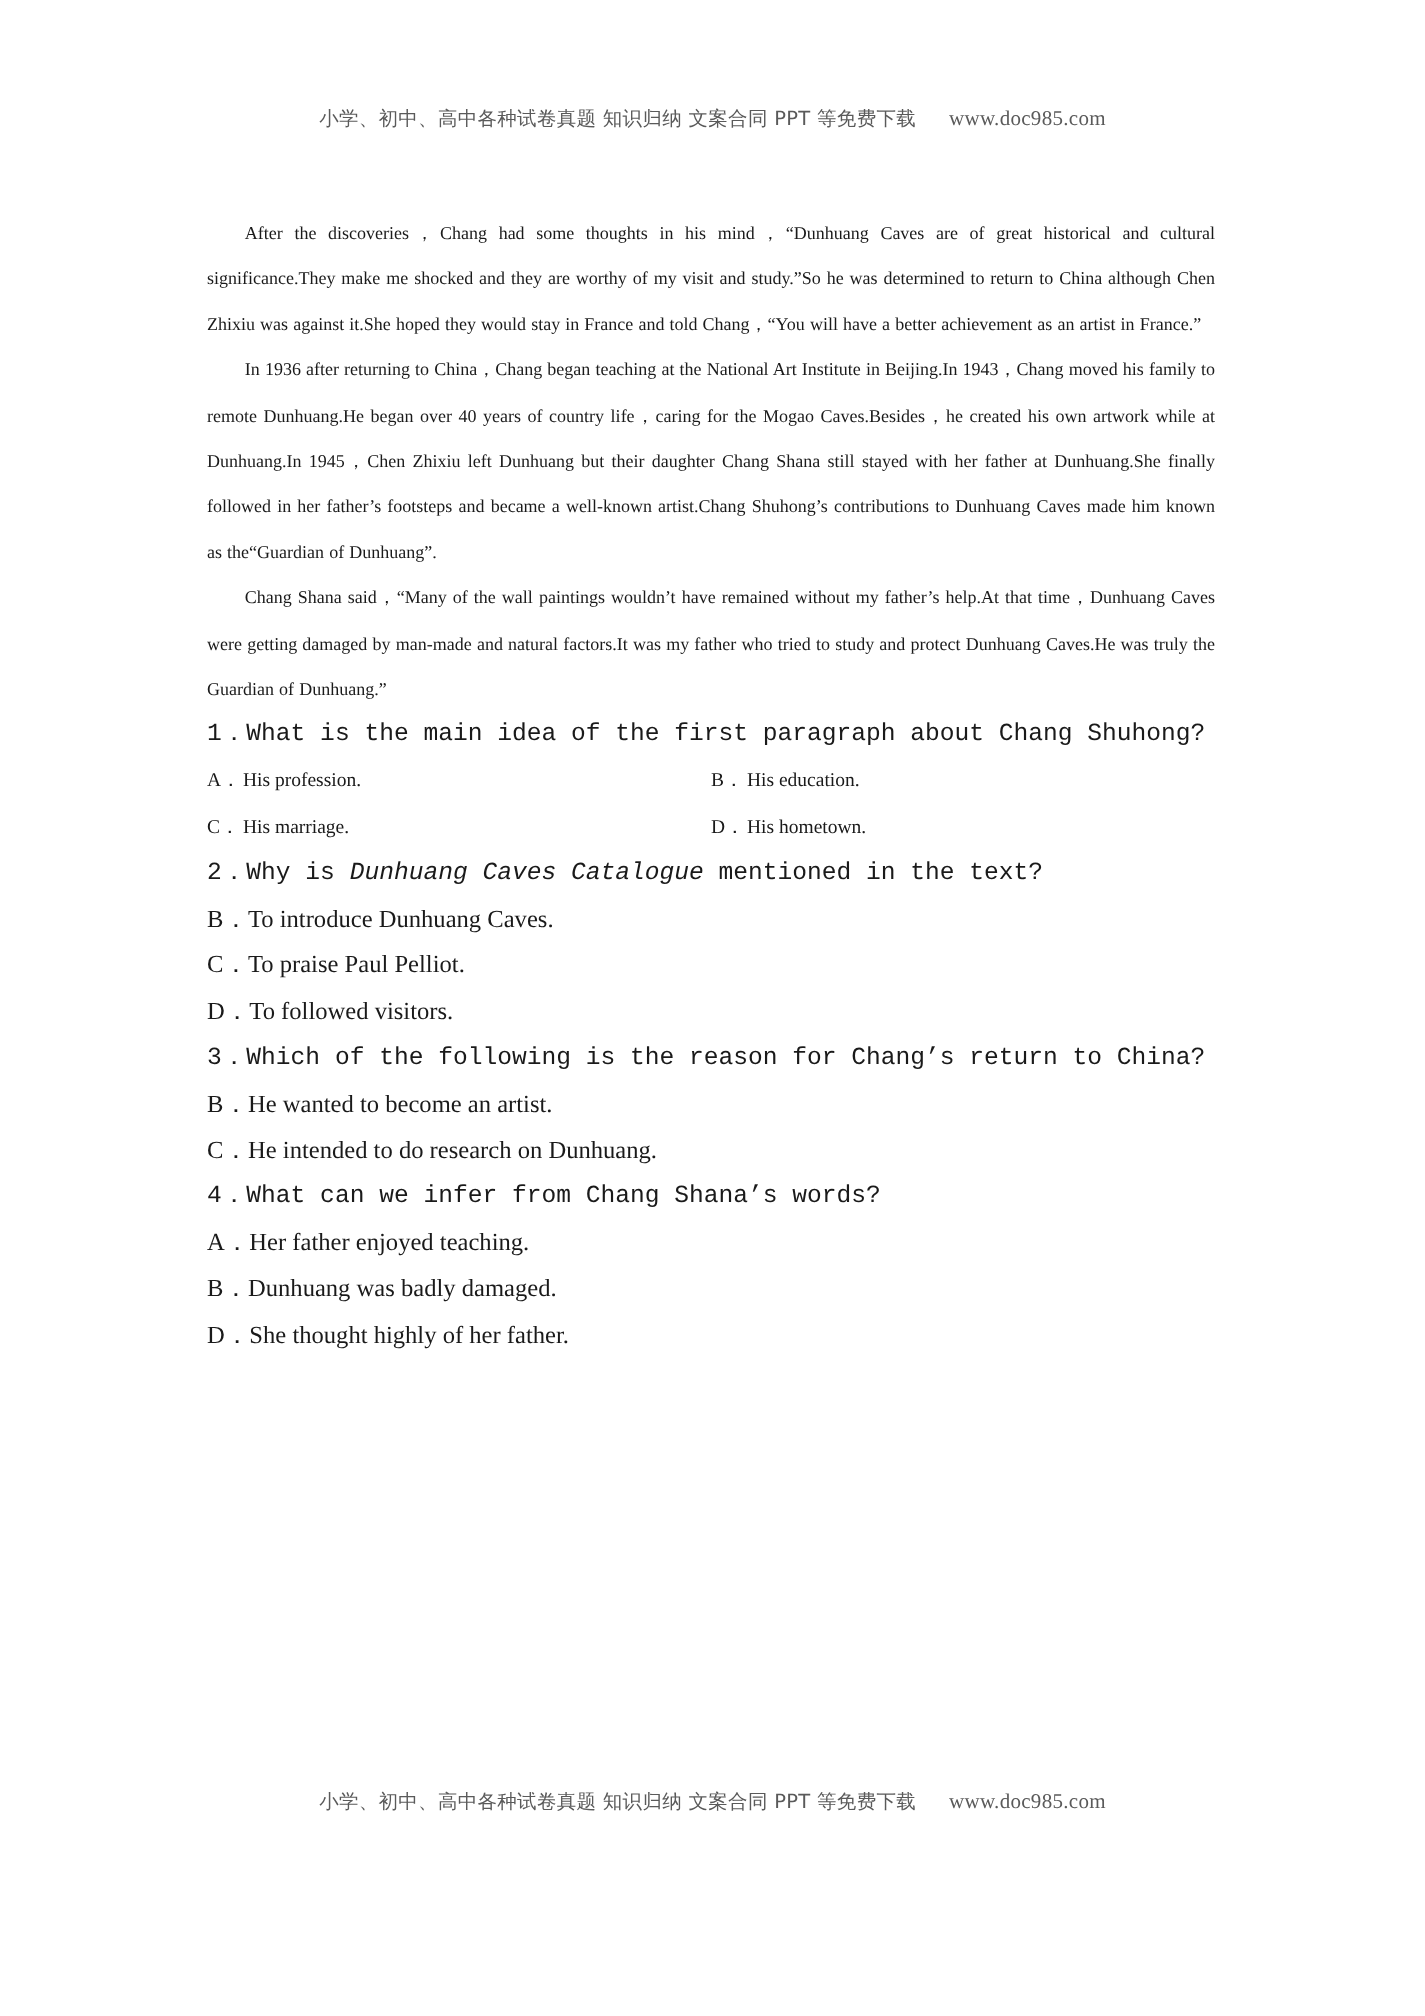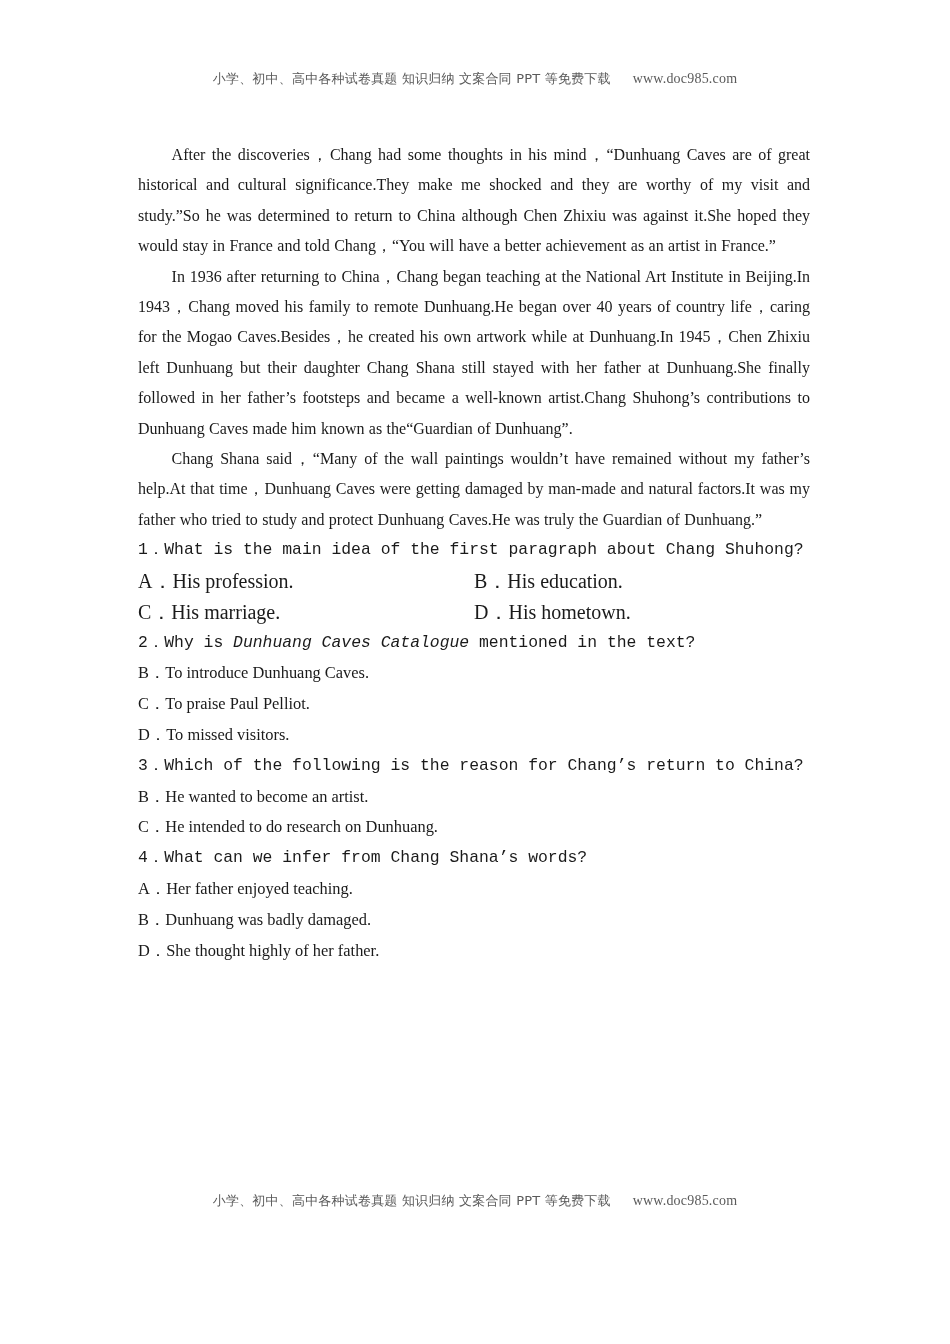--- a/index.html
+++ b/index.html
@@ -50,7 +50,7 @@
     text-align: justify;
     text-justify: inter-word;
     text-indent: 2.1em;
-    font-size: 16px;
+    font-size: 12px;
     line-height: 30.4px;
     word-spacing: 0.4px;
   }

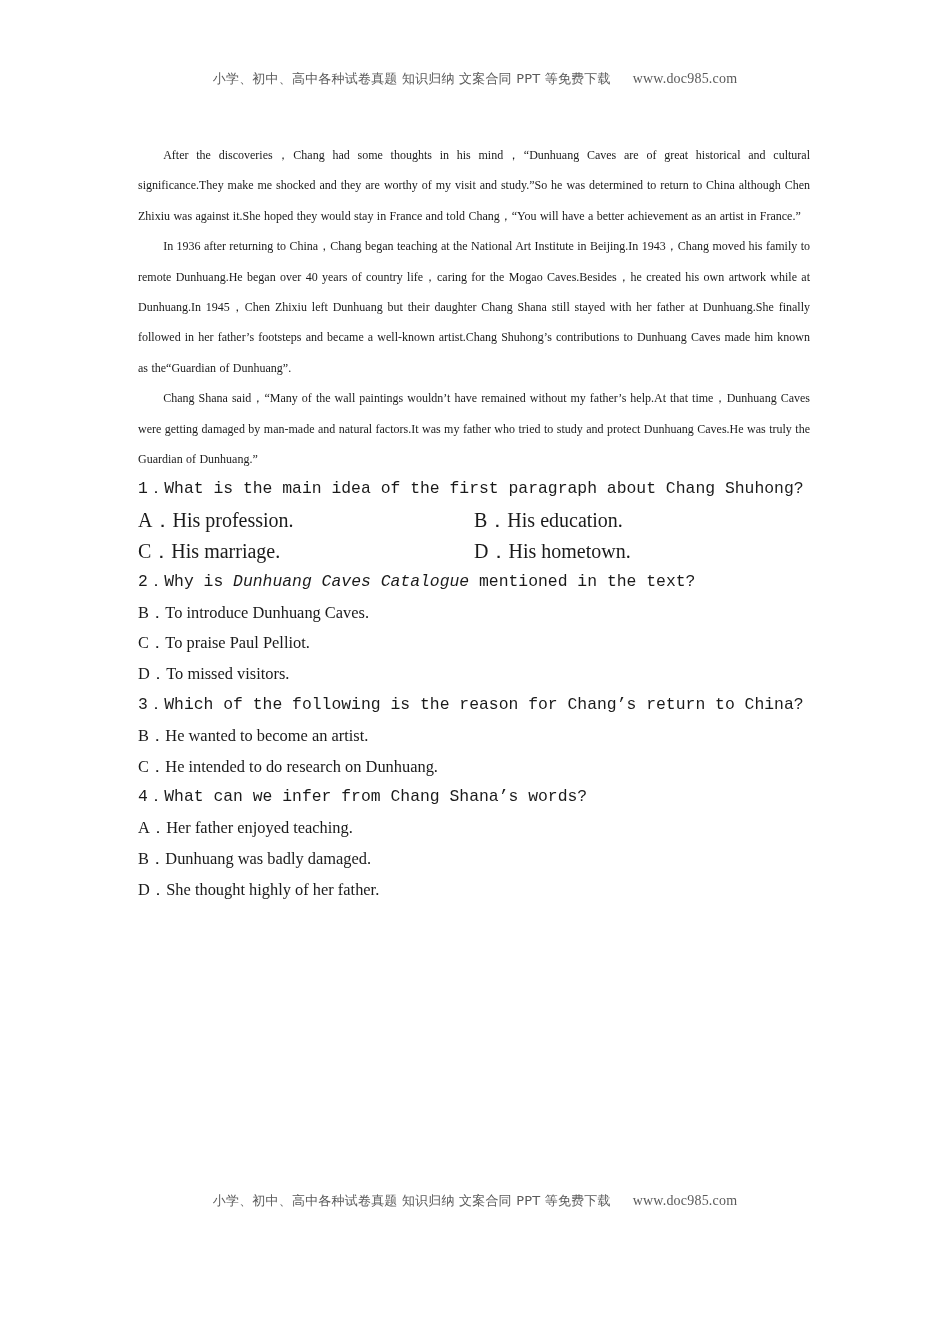--- a/index.html
+++ b/index.html
@@ -69,7 +69,7 @@
   }
   .opt-row {
     display: flex;
-    font-size: 20px;
+    font-size: 13px;
     line-height: 30.8px;
   }
   .opt-cell {

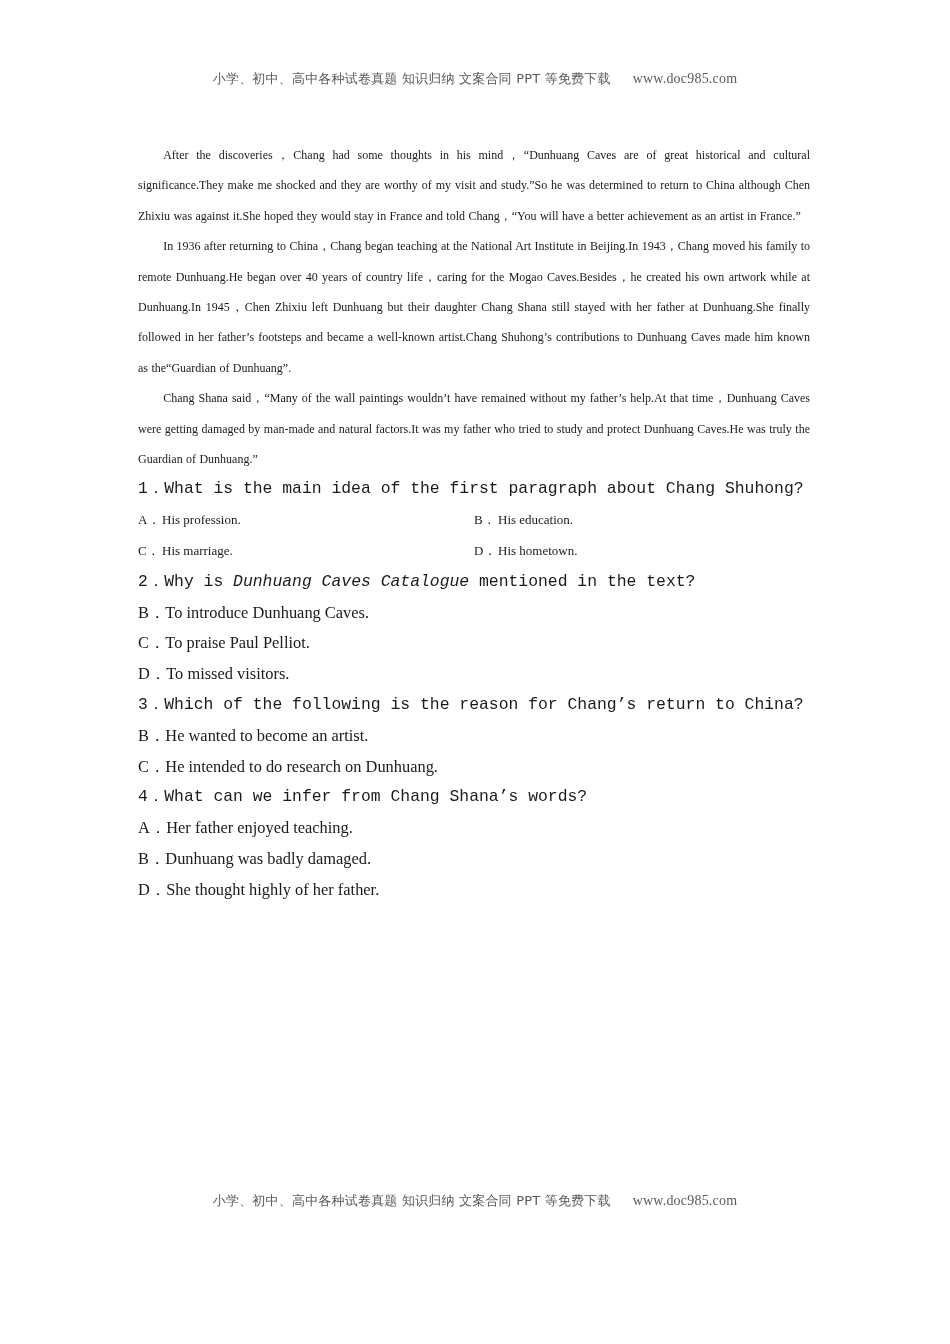--- a/index.html
+++ b/index.html
@@ -125,7 +125,7 @@
       <div class="qline"><span class="marker">2．</span><span>Why is </span><span class="ital">Dunhuang Caves Catalogue</span><span> mentioned in the text?</span></div>
       <div class="opt-single"><span class="marker">B．</span><span>To introduce Dunhuang Caves.</span></div>
       <div class="opt-single"><span class="marker">C．</span><span>To praise Paul Pelliot.</span></div>
-      <div class="opt-single"><span class="marker">D．</span><span>To missed visitors.</span></div>
+      <div class="opt-single"><span class="marker">D．</span><span>To followed visitors.</span></div>
     </div>
 
     <div class="qblock">

